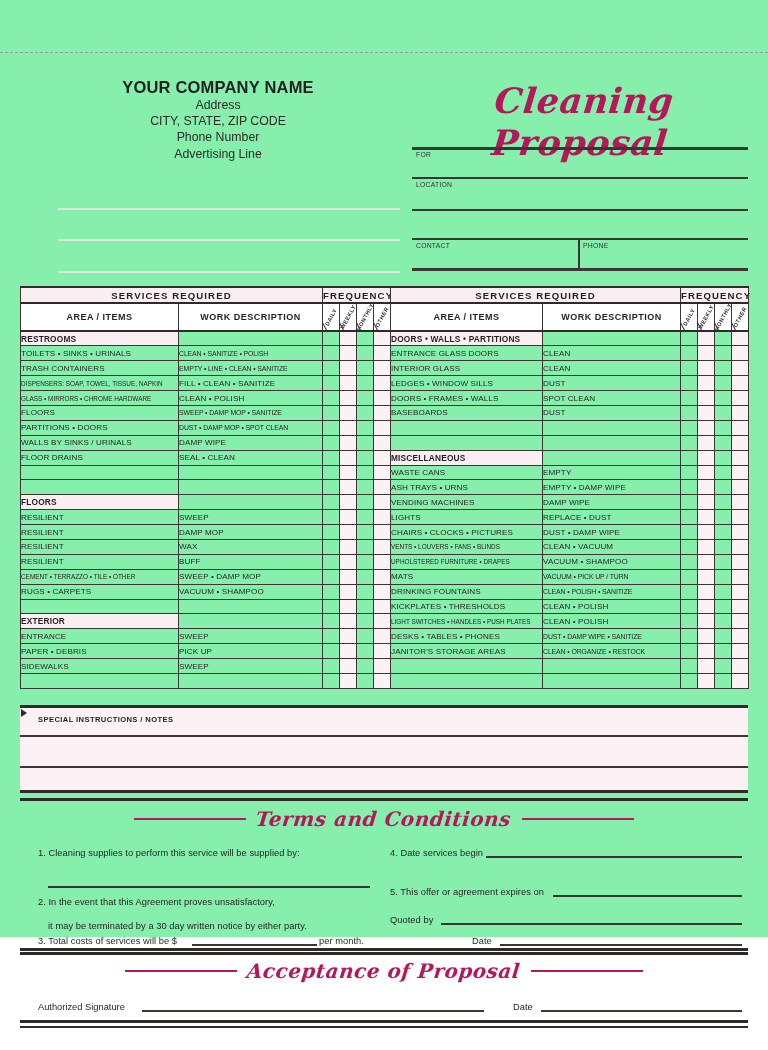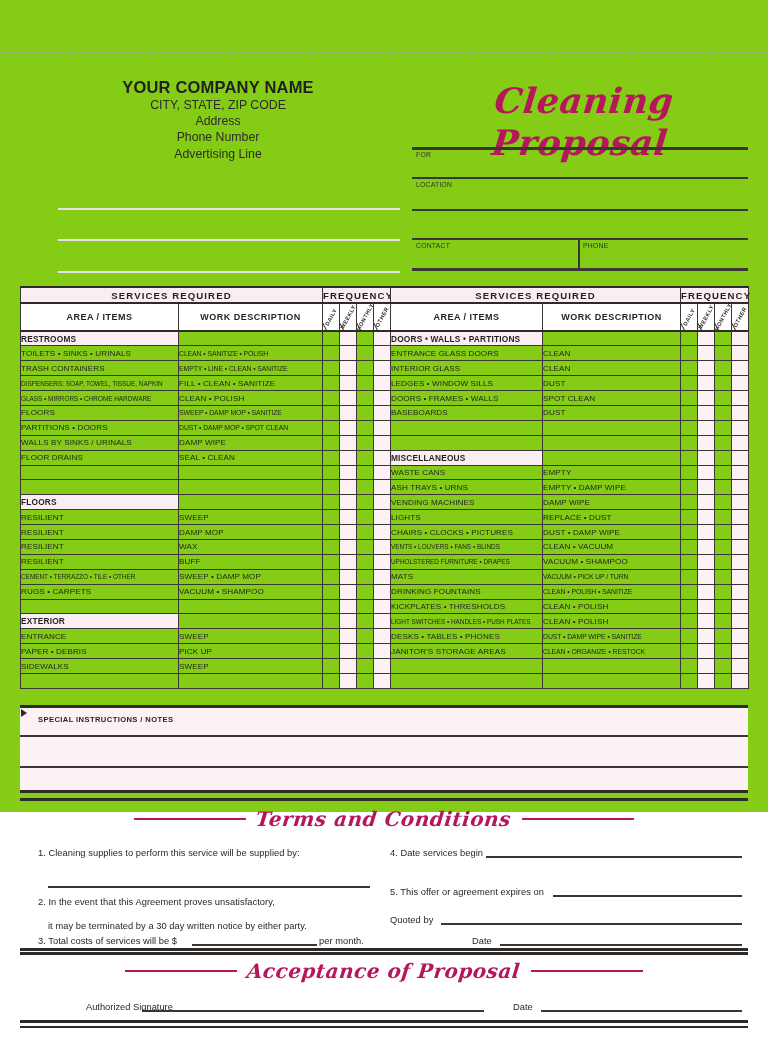--- a/index.html
+++ b/index.html
@@ -10,7 +10,7 @@
     color: #231f20;
     overflow: hidden;
   }
-  .page { position: relative; width: 768px; height: 812px; background: #84cc16; }
+  .page { position: relative; width: 768px; height: 937px; background: #86efac; }
 
   
   .perf {

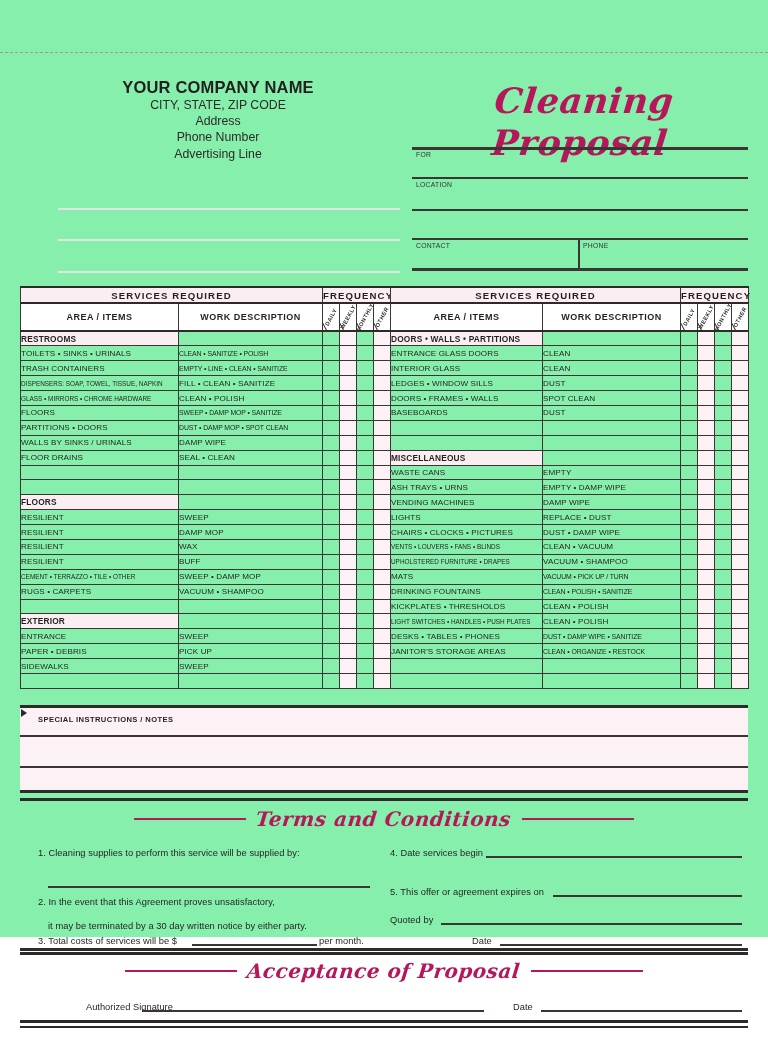--- a/index.html
+++ b/index.html
@@ -148,8 +148,8 @@
 
   <div class="masthead">
     <div class="co-name">YOUR COMPANY NAME</div>
+    <div class="co-line">Address</div>
     <div class="co-line">CITY, STATE, ZIP CODE</div>
-    <div class="co-line">Address</div>
     <div class="co-line">Phone Number</div>
     <div class="co-line">Advertising Line</div>
   </div>

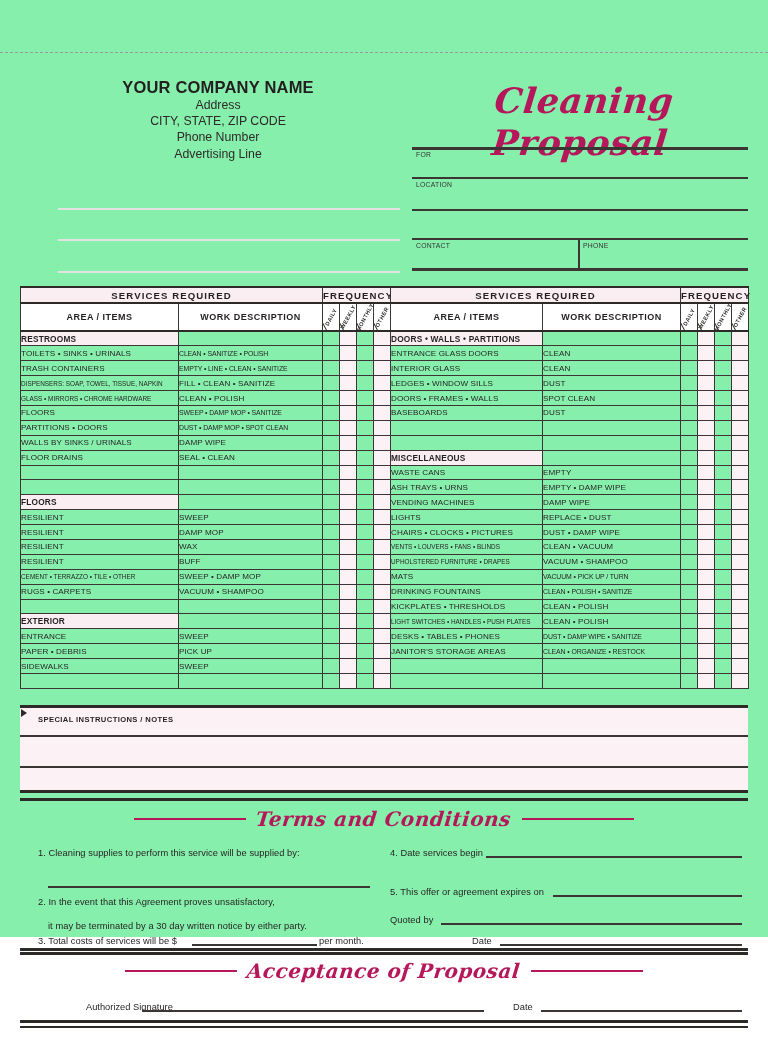--- a/index.html
+++ b/index.html
@@ -678,7 +678,7 @@
       <span class="sec-title script">Acceptance of Proposal</span>
       <span class="sec-dash"></span>
     </div>
-    <div class="sig" style="left:18px; top:50px;margin-left:48px;">Authorized Signature</div>
+    <div class="sig" style="left:18px; top:50px;">Authorized Signature</div>
     <div class="rule" style="left:122px; top:58px; width:342px;"></div>
     <div class="sig" style="left:493px; top:50px;">Date</div>
     <div class="rule" style="left:521px; top:58px; width:201px;"></div>

